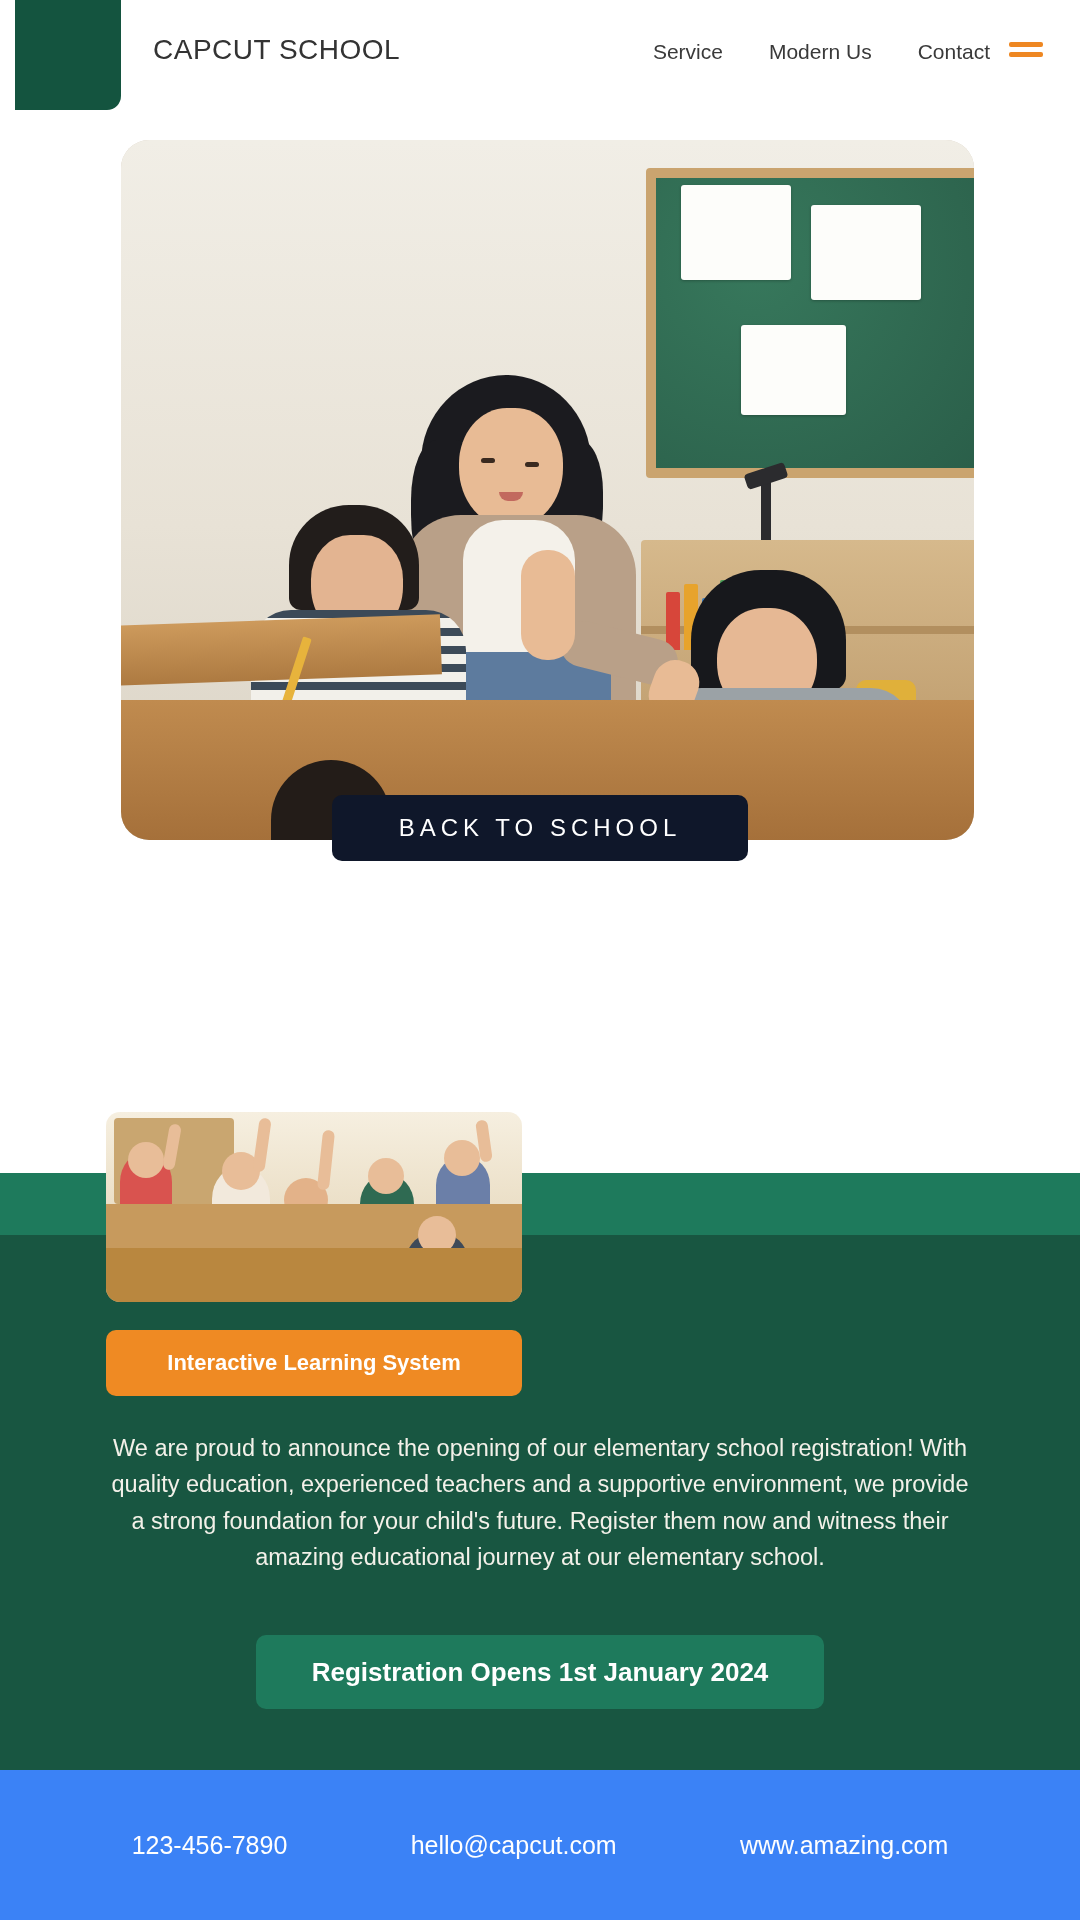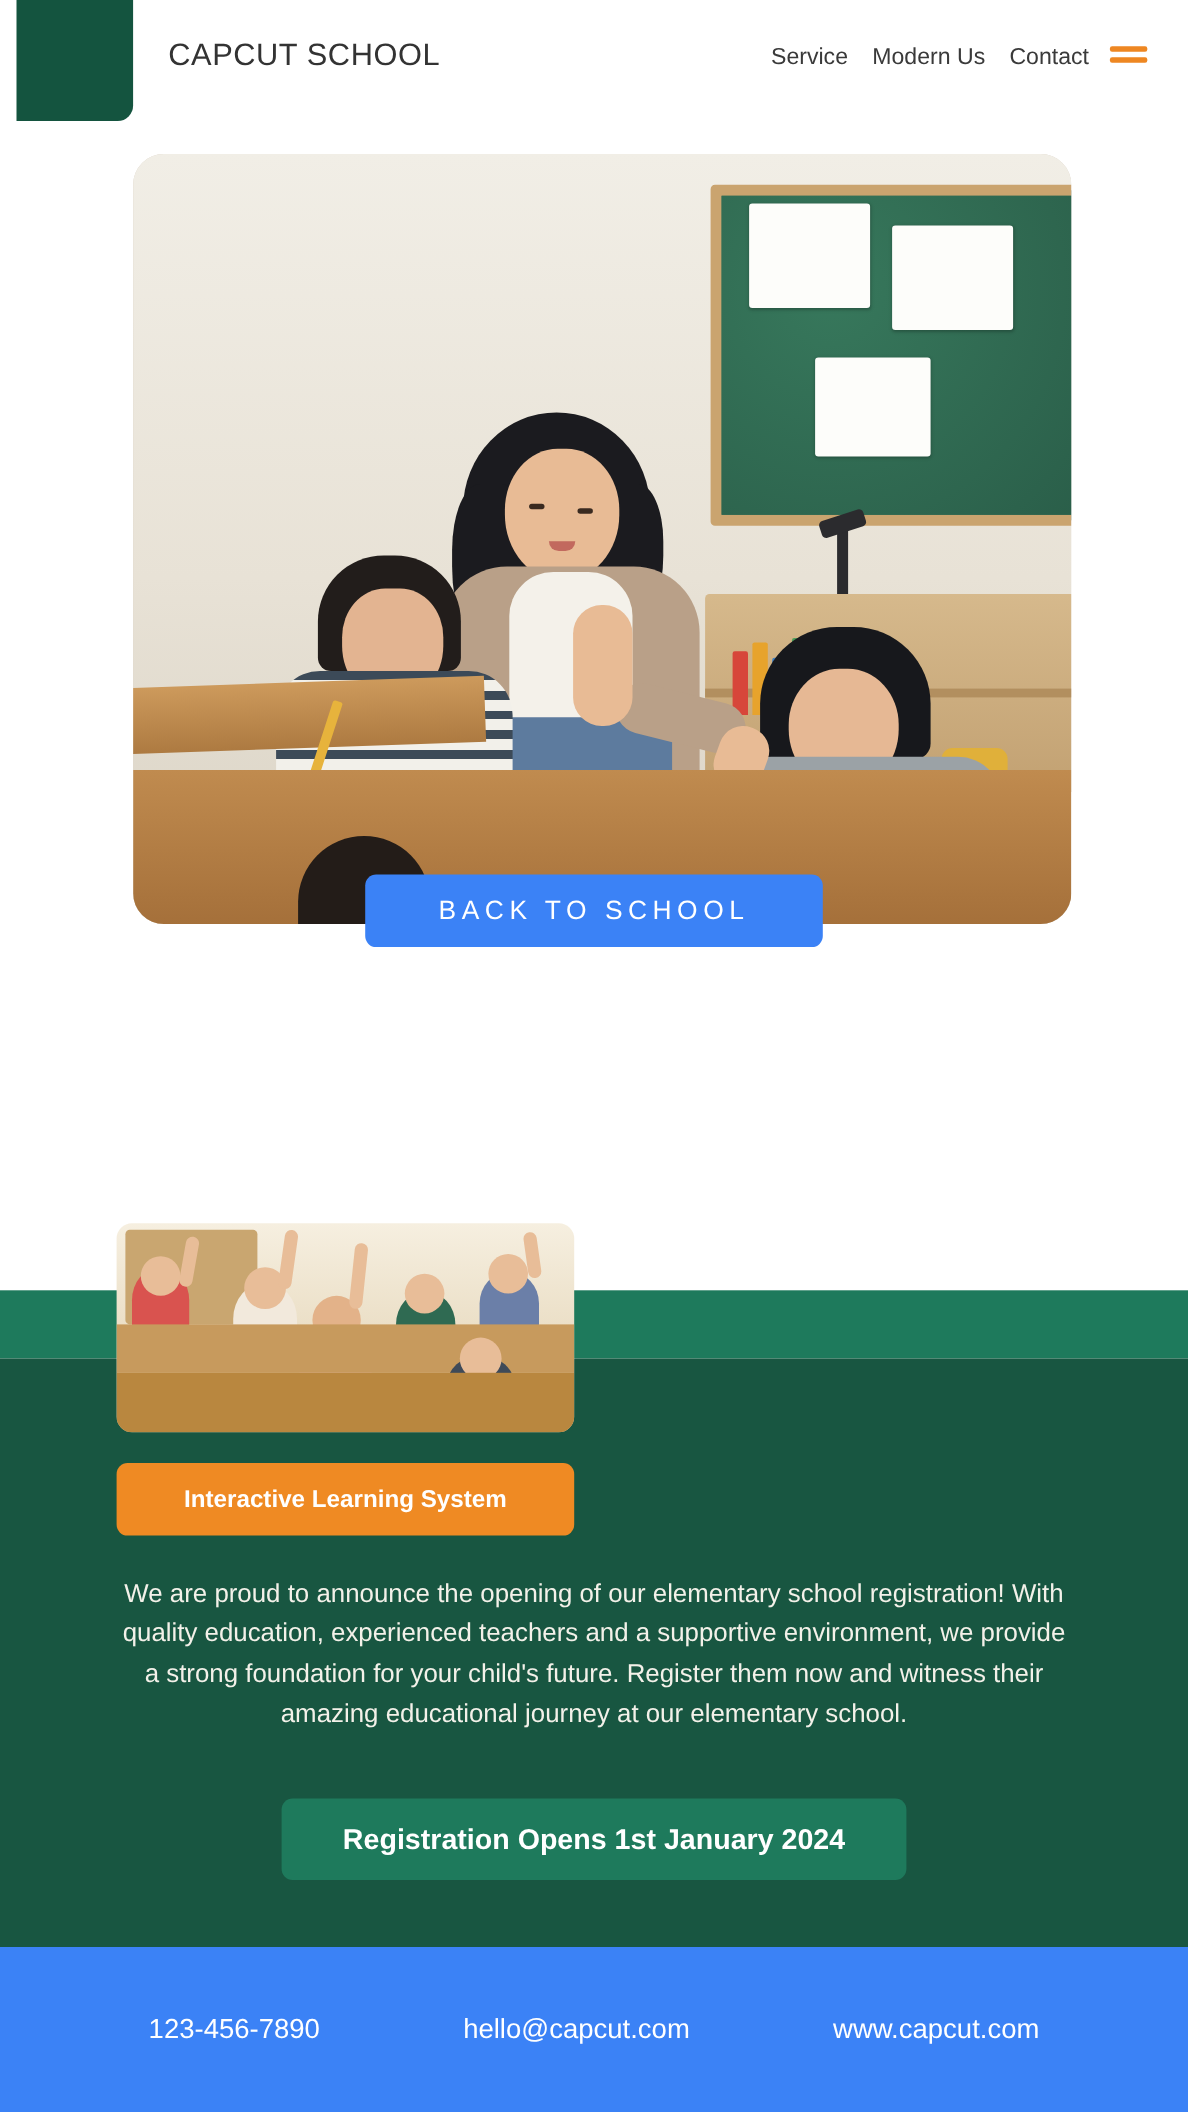--- a/index.html
+++ b/index.html
@@ -47,7 +47,7 @@
     top: 40px;
     display: flex;
     align-items: flex-start;
-    gap: 22px;
+    gap: 46px;
   }
   .nav a {
     font-size: 21px;

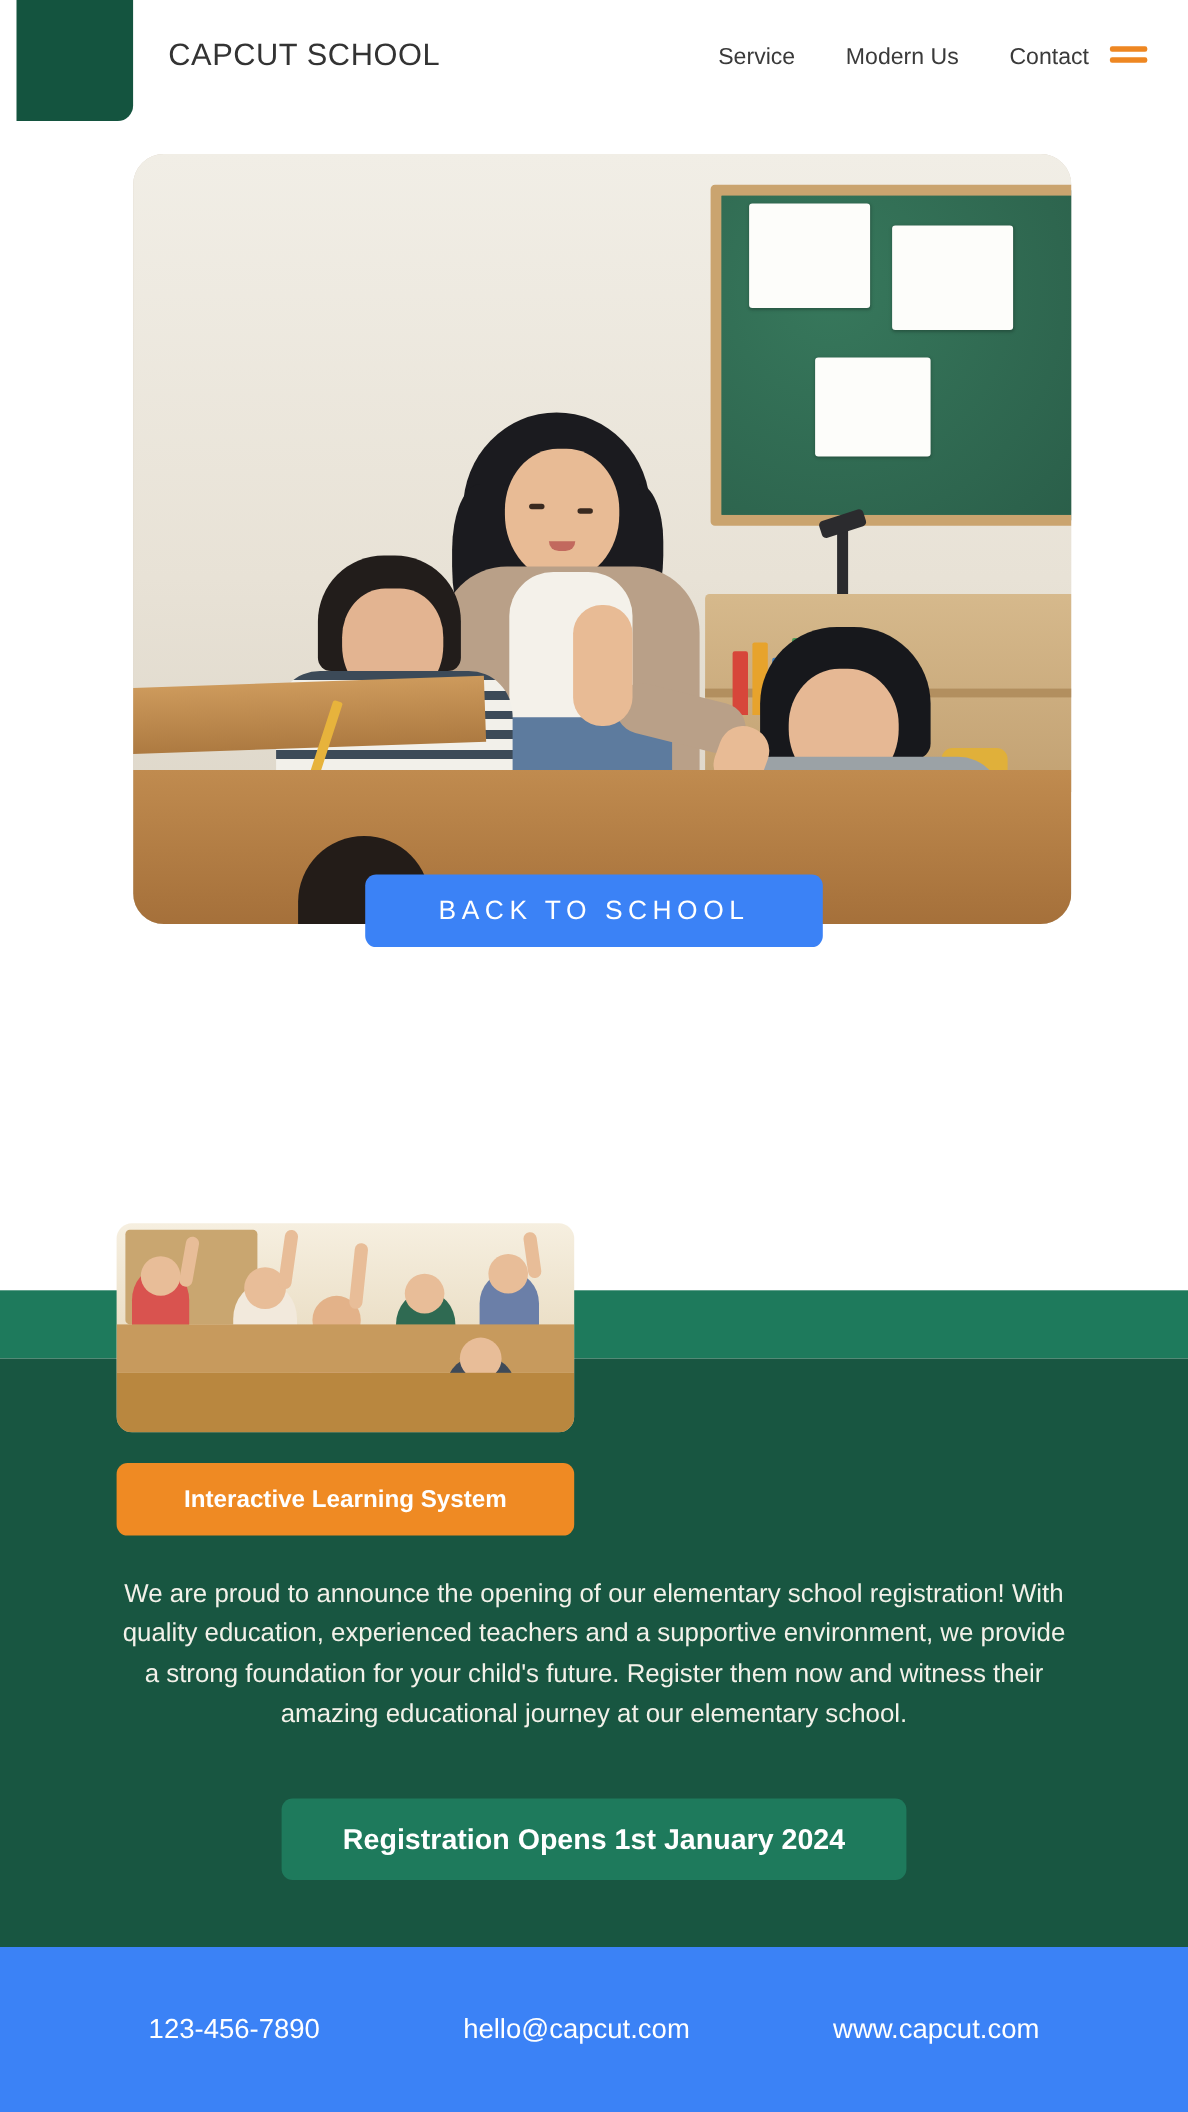--- a/index.html
+++ b/index.html
@@ -185,7 +185,7 @@
     top: 795px;
     width: 416px;
     height: 66px;
-    background: #3b82f6;
+    background: #0f172a;
     border-radius: 10px;
     color: #ffffff;
     font-size: 24px;

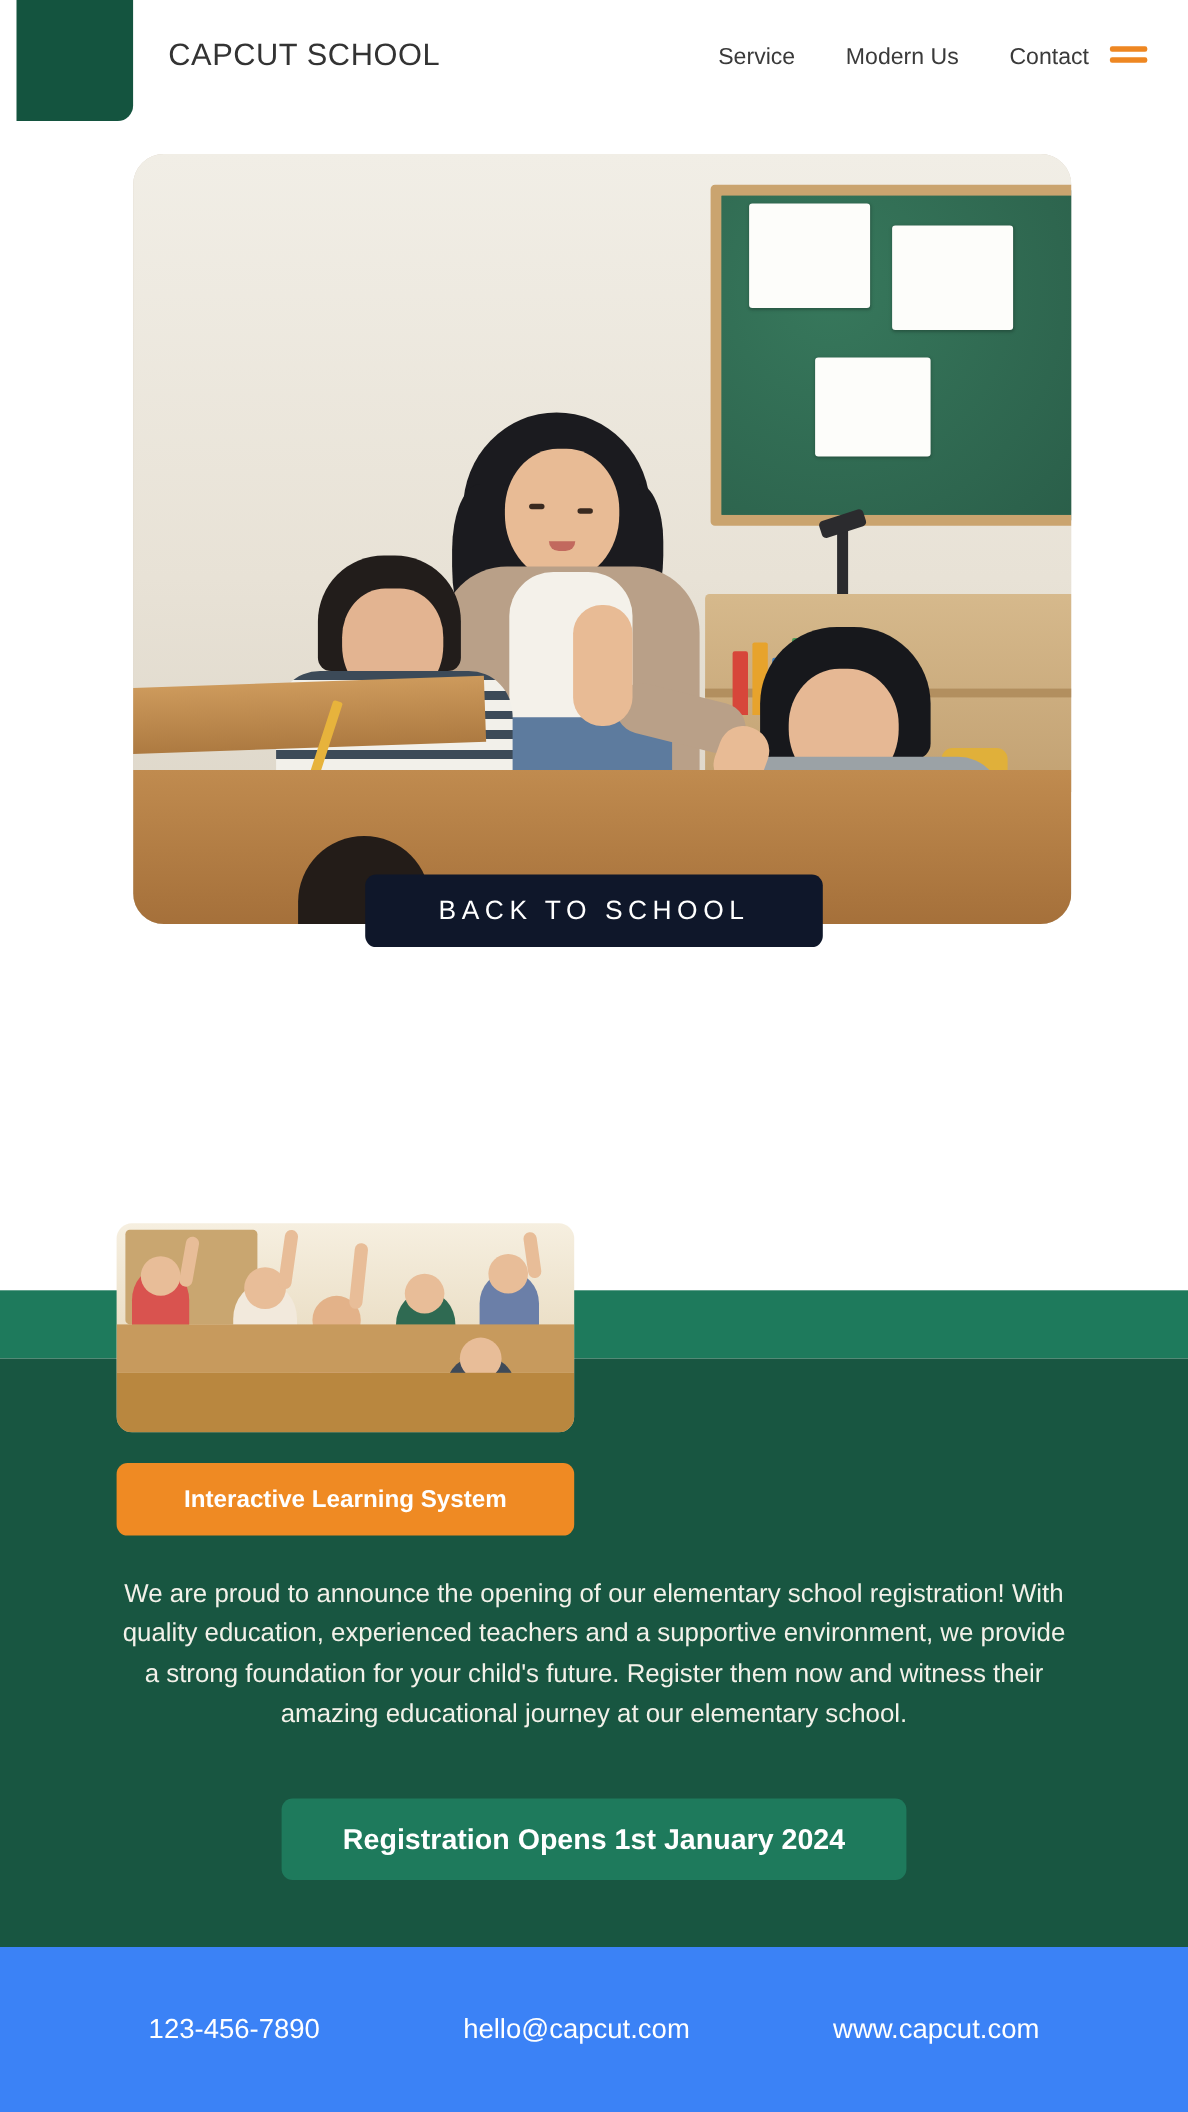--- a/index.html
+++ b/index.html
@@ -451,7 +451,7 @@
     <div class="footer-inner">
       <span>123-456-7890</span>
       <span>hello@capcut.com</span>
-      <span>www.capcut.com</span>
+      <span>www.amazing.com</span>
     </div>
   </div>
 

